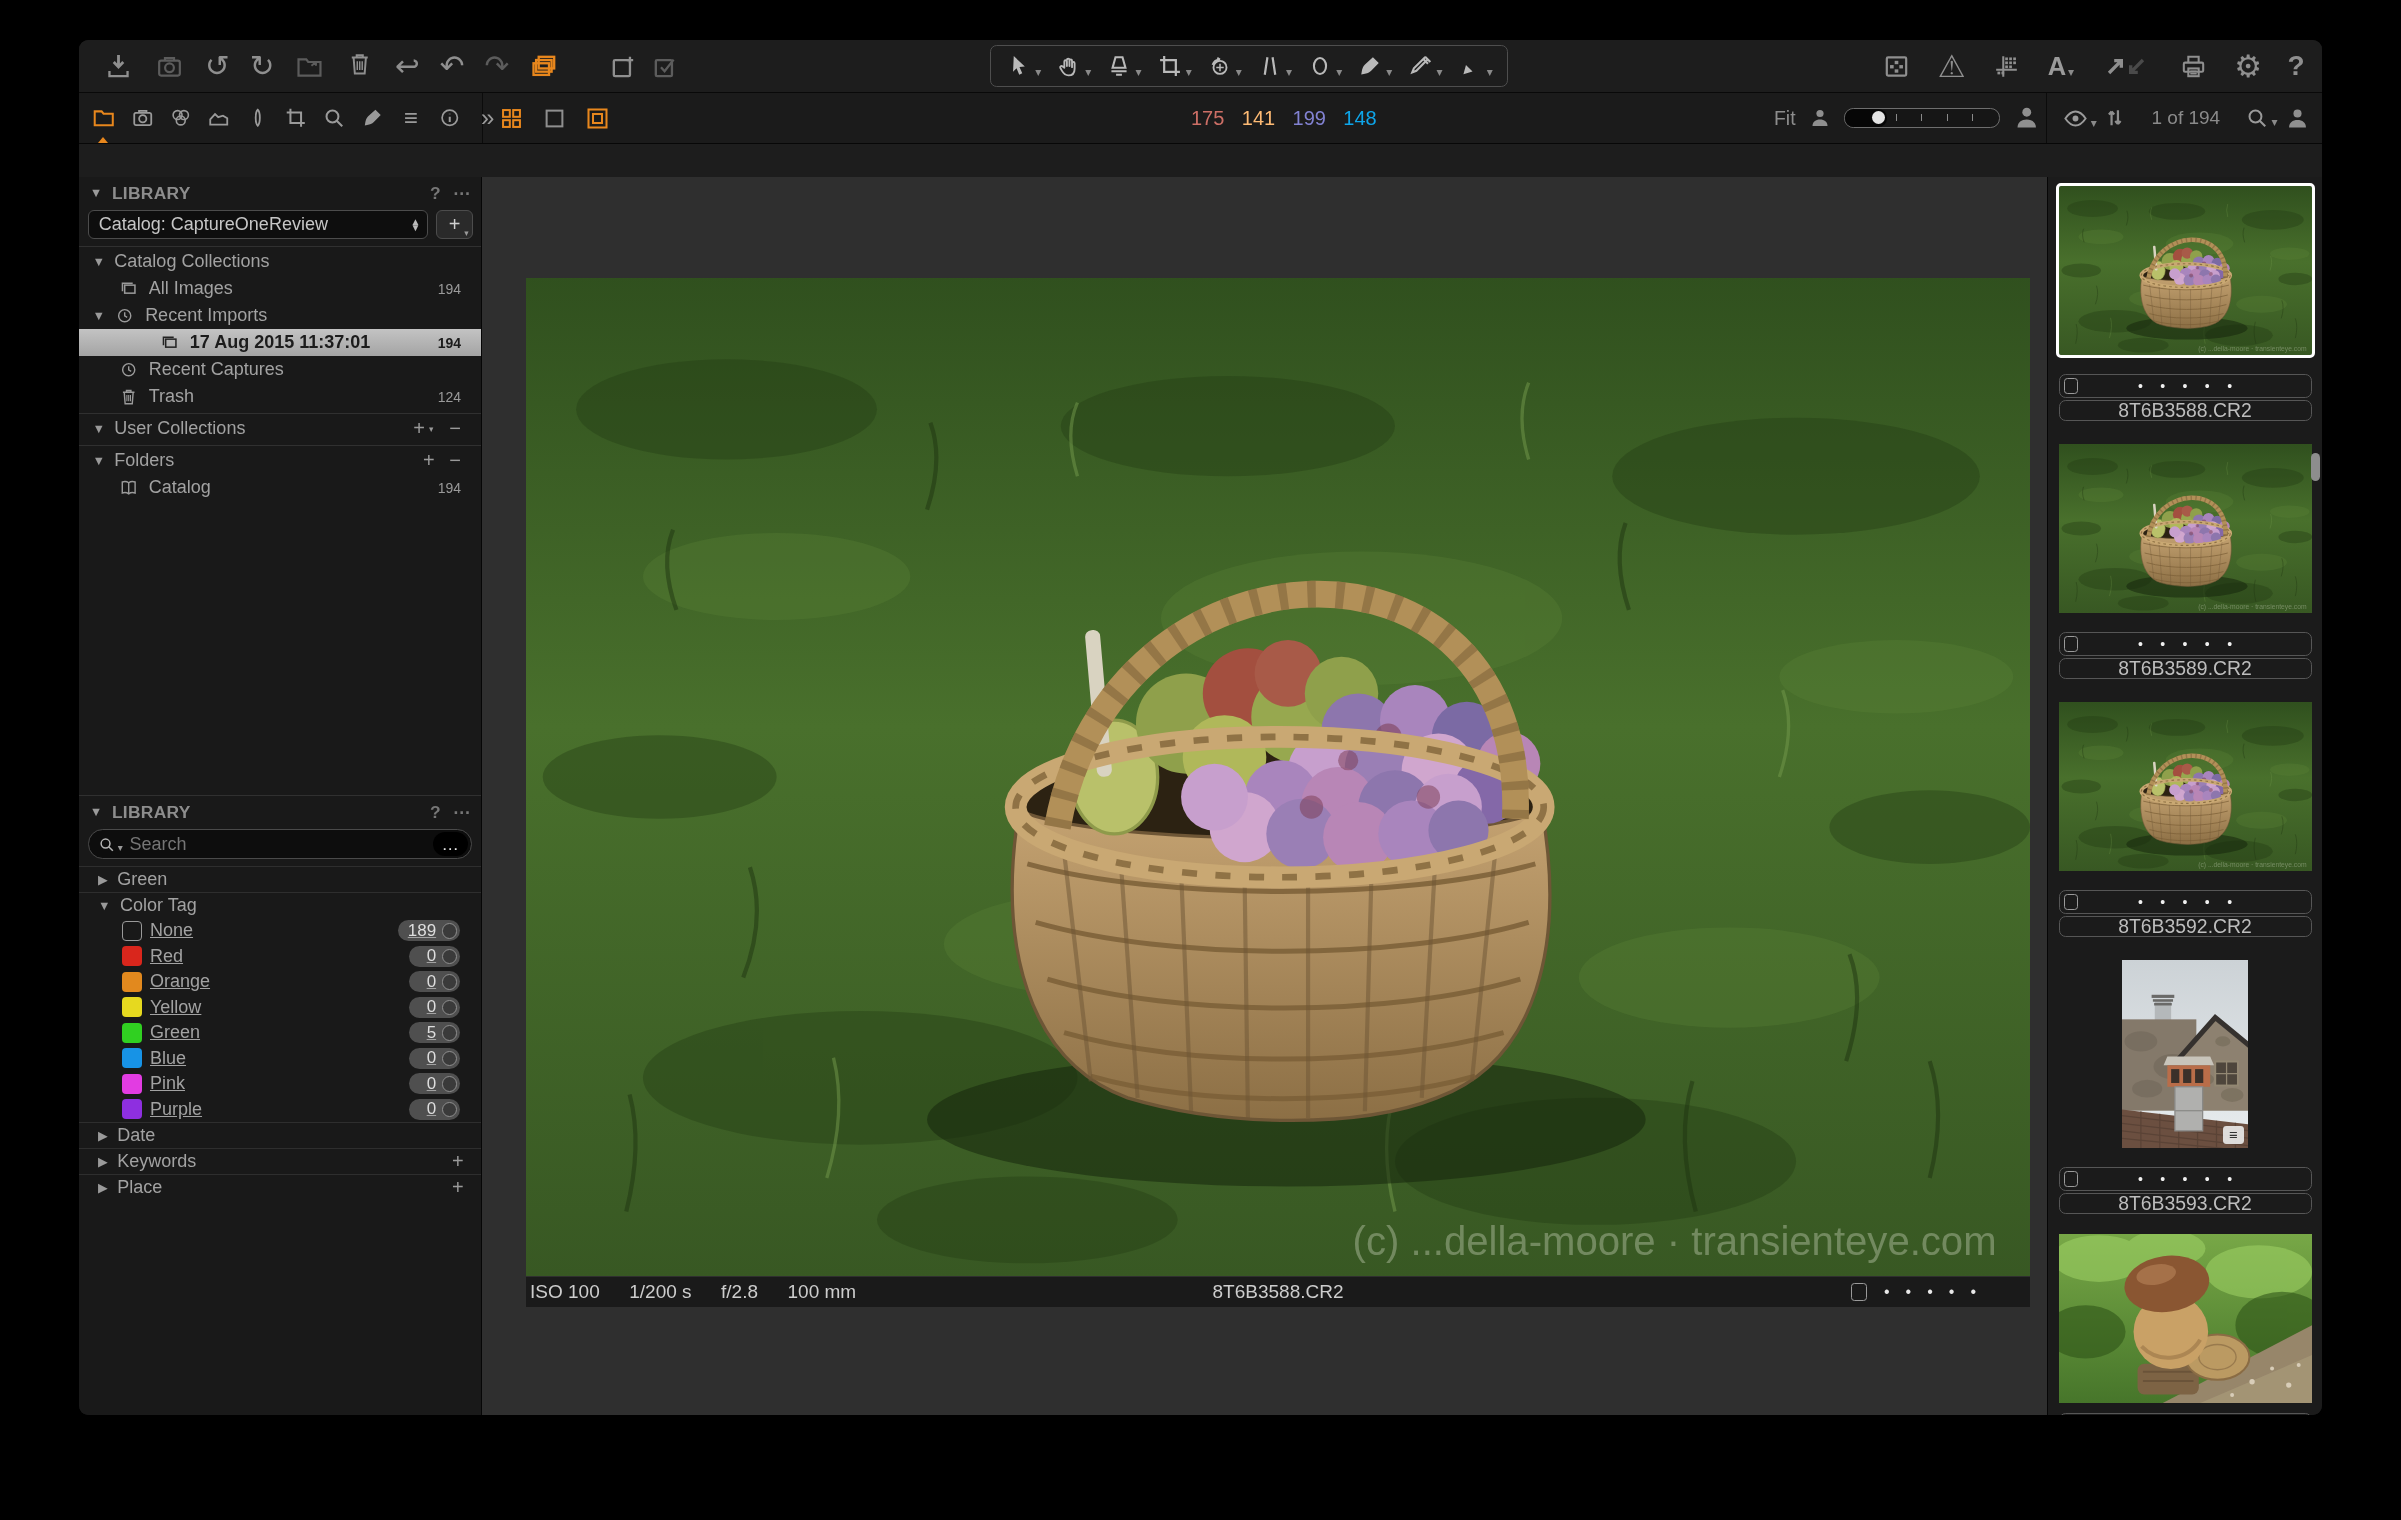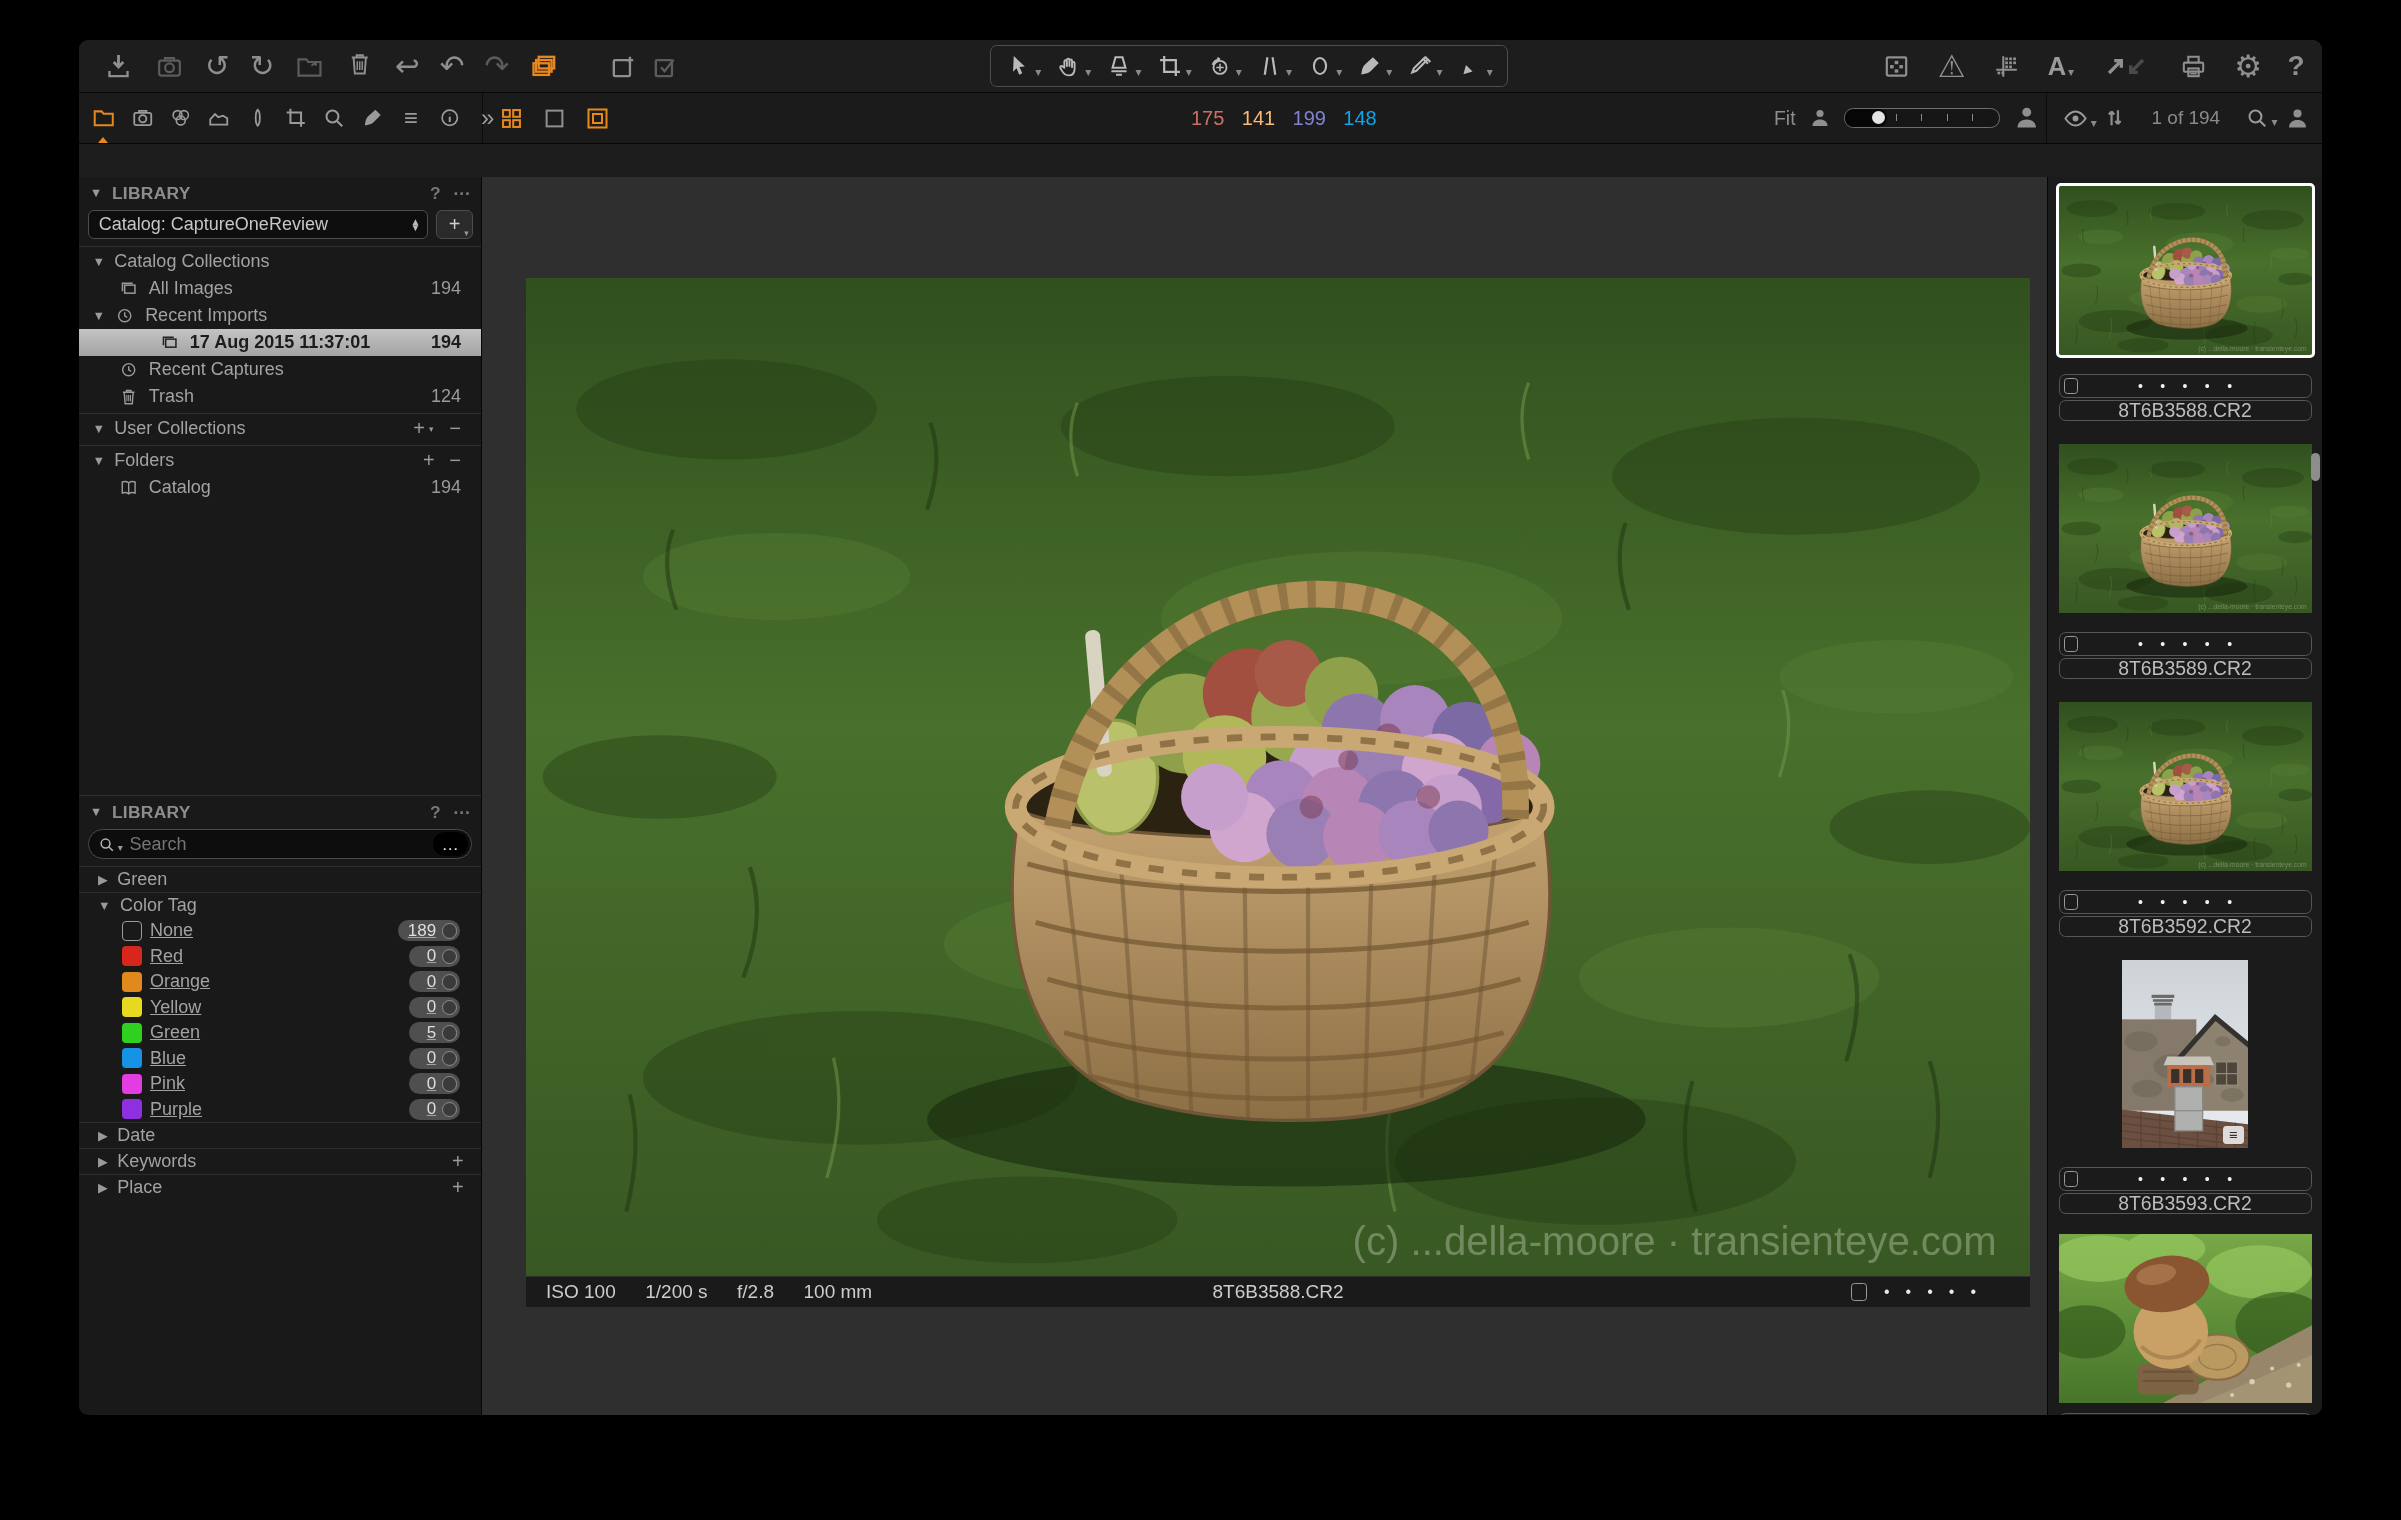--- a/index.html
+++ b/index.html
@@ -79,7 +79,7 @@
   .sep{height:0;border-top:1.3px solid #303030;margin:2.7px 0 1.3px;}
   .trow{display:flex;align-items:center;height:27px;font-size:18px;color:#a2a2a2;padding-right:20px;}
   .trow .lbl{flex:1;white-space:nowrap;overflow:hidden;}
-  .trow .cnt{font-size:18px;color:#9a9a9a;}
+  .trow .cnt{font-size:14px;color:#9a9a9a;}
   .trow .tico{display:inline-flex;margin-right:9.4px;color:#9a9a9a;}
   .trow .tico svg{width:21.4px;height:21.4px;}
   .ind0{padding-left:13.4px;}

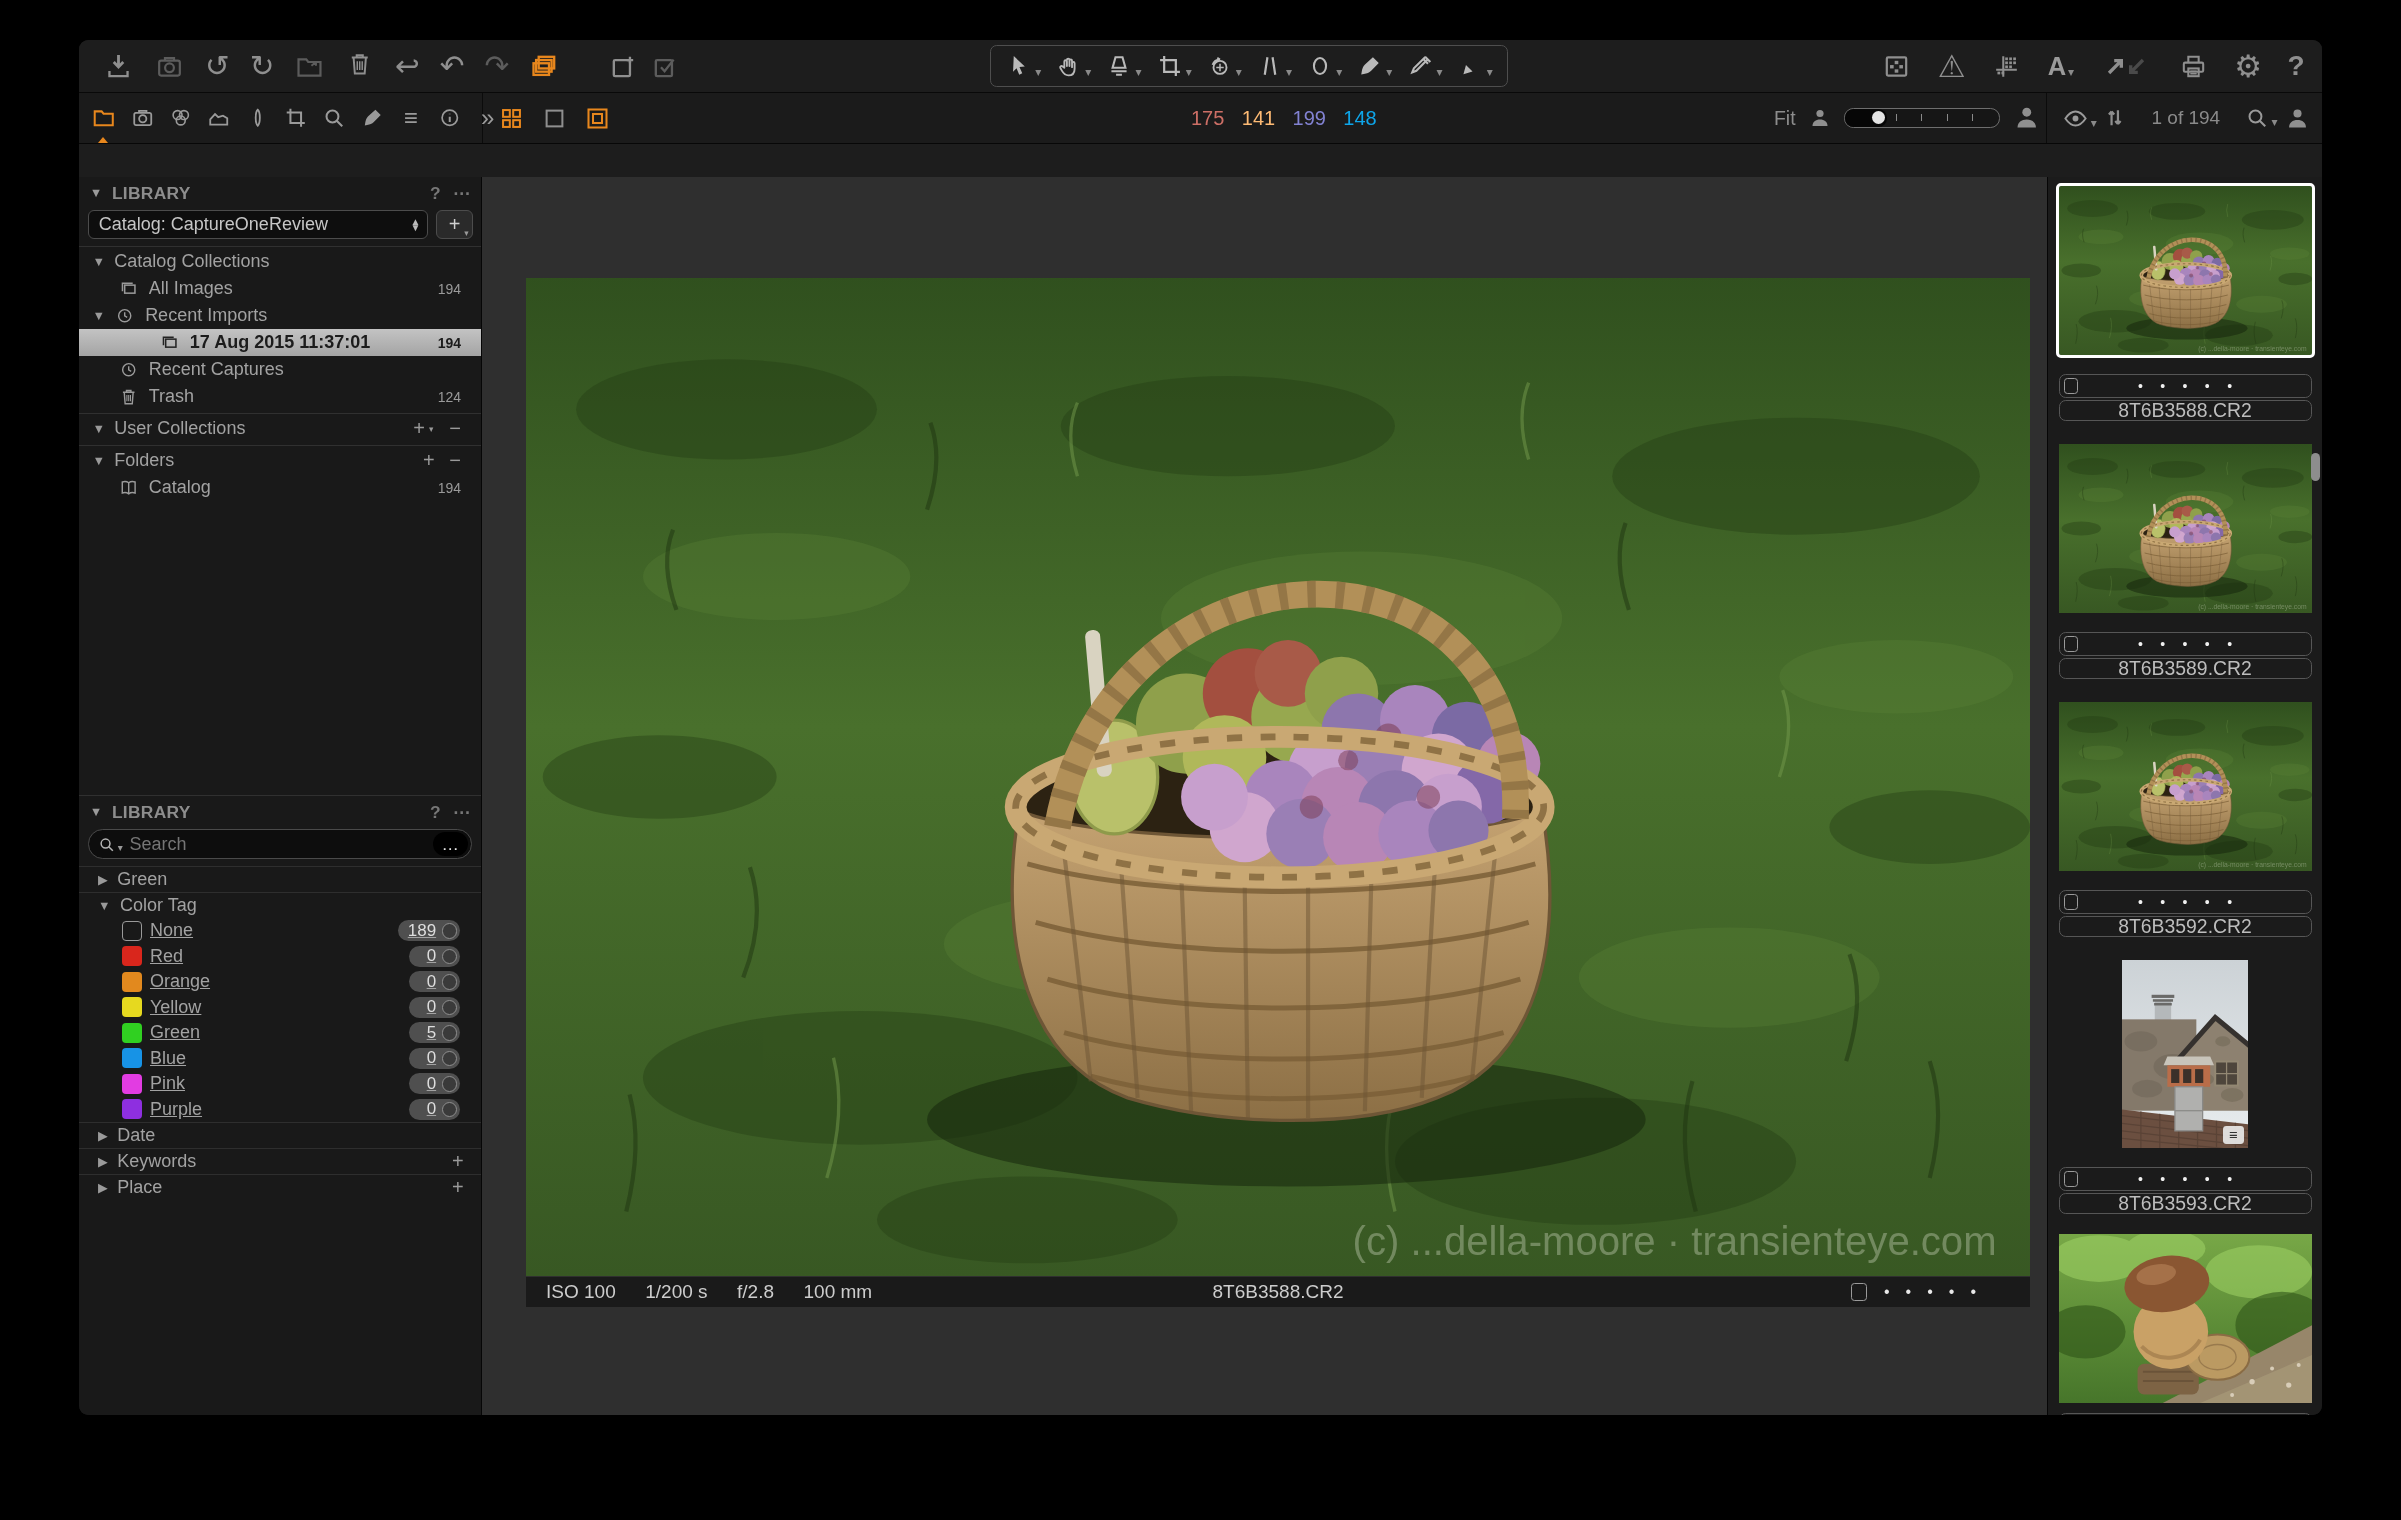--- a/index.html
+++ b/index.html
@@ -118,7 +118,7 @@
   .mainimg svg{display:block;width:100%;height:100%;}
   .infobar{position:absolute;left:44px;top:1100px;width:1504px;height:29.5px;background:#1a1a1a;
            display:flex;align-items:center;font-size:19px;color:#cdcdcd;}
-  .exif{display:flex;gap:29.5px;padding-left:20px;}
+  .exif{display:flex;gap:29.5px;padding-left:4px;}
   .fname-c{position:absolute;left:0;right:0;text-align:center;font-size:19px;color:#cdcdcd;}
   .ibright{position:absolute;right:38px;display:flex;align-items:center;gap:17.4px;}
   .cbox{width:15.4px;height:18px;border:1.3px solid #9a9a9a;border-radius:3.4px;box-sizing:border-box;}

